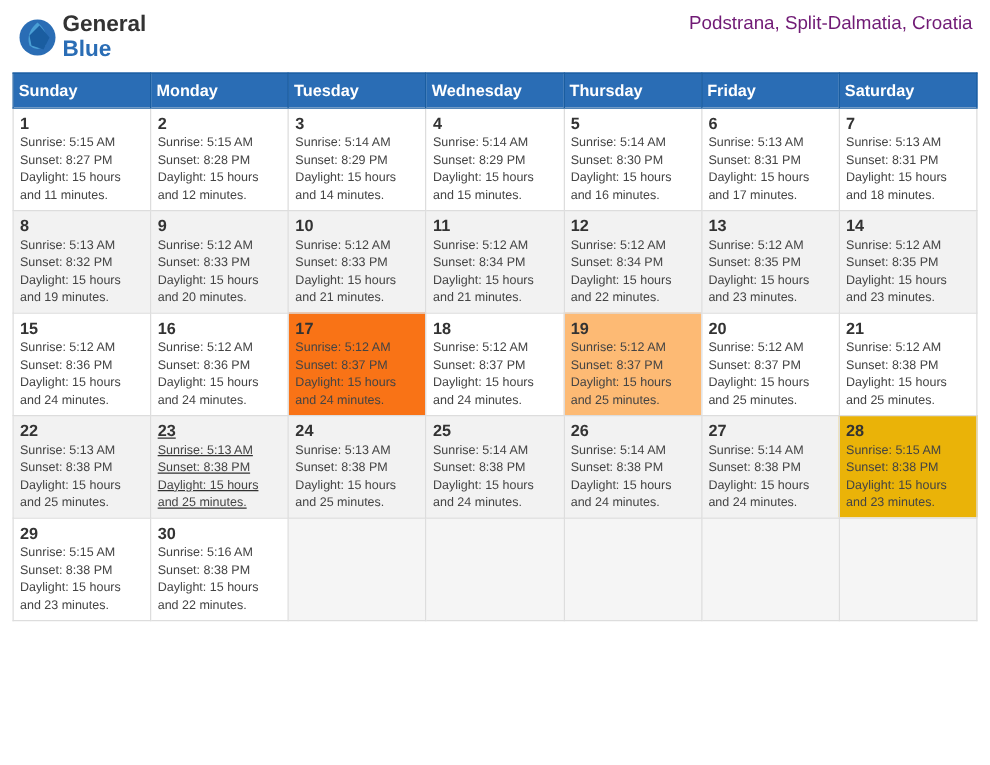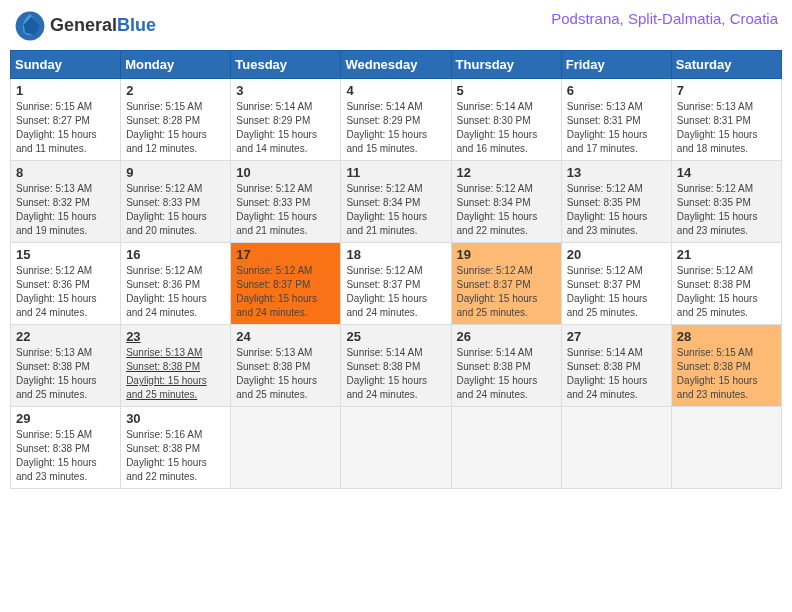--- a/index.html
+++ b/index.html
@@ -24,6 +24,7 @@
     }
     .logo-text {
       display: flex;
+      flex-direction: column;
       line-height: 1.1;
     }
     .logo-general {

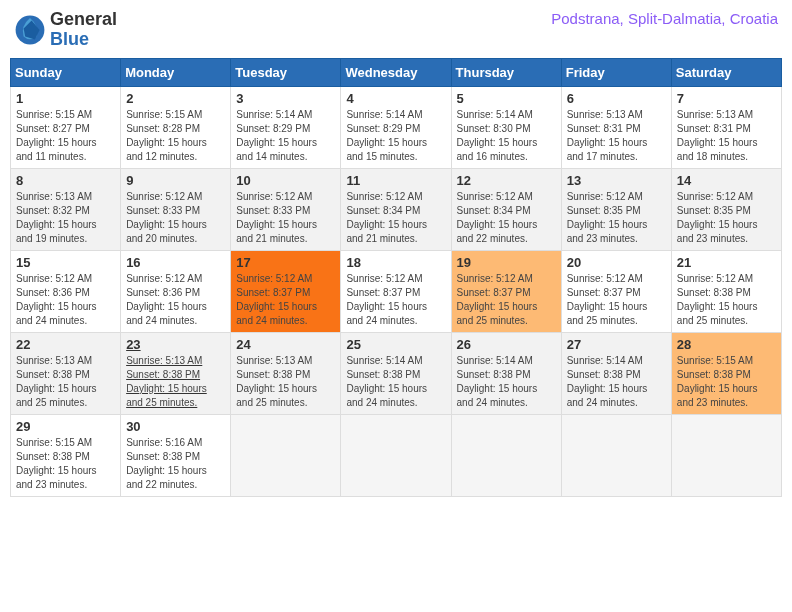--- a/index.html
+++ b/index.html
@@ -51,7 +51,7 @@
     }
     .location-title {
       font-size: 15px;
-      color: #8b5cf6;
+      color: #701a75;
     }
     .calendar {
       width: 100%;

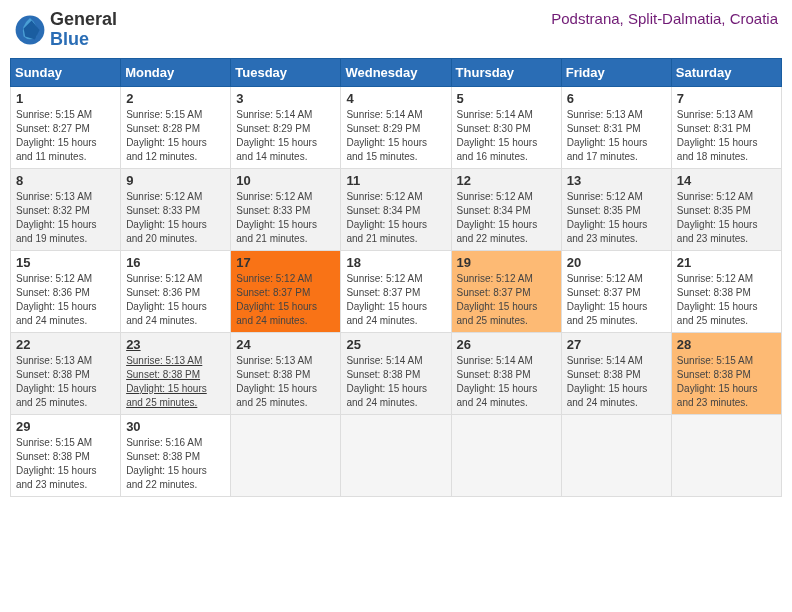--- a/index.html
+++ b/index.html
@@ -352,7 +352,7 @@
           <span>Daylight: 15 hours and 24 minutes.</span>
         </div>
       </td>
-        <td style="background: #fdba74;">
+        <td style="background: #eab308;">
         <span class="day-num">28</span>
         <div class="day-info">
           <span>Sunrise: 5:15 AM</span><br>

